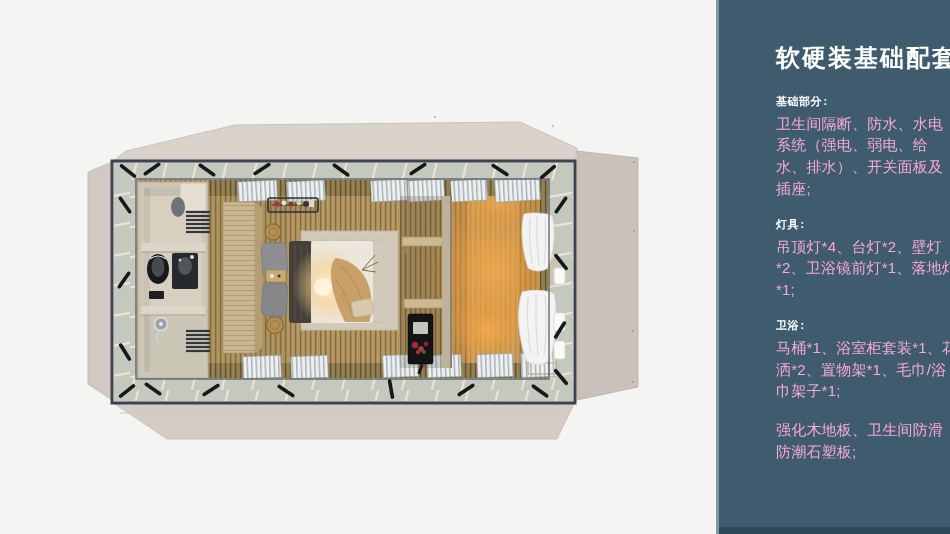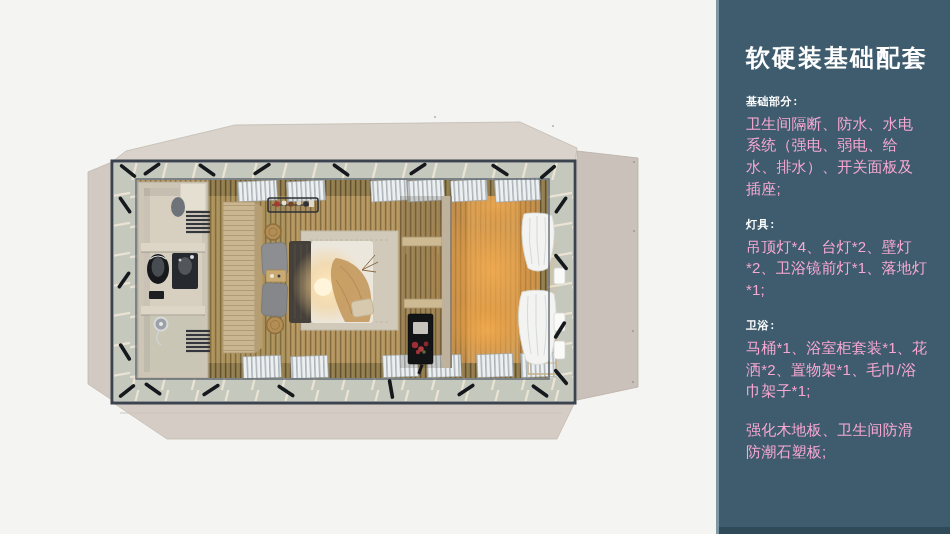--- a/index.html
+++ b/index.html
@@ -18,7 +18,7 @@
     box-sizing:border-box;
     color:#ffffff;
   }
-  .sidebar-inner{padding:44px 22px 0 27px;}
+  .sidebar-inner{padding:44px 22px 0 27px;margin-left:30px;}
   .sidebar-title{
     font-size:24px;font-weight:bold;letter-spacing:2px;
     text-align:center;margin:0 0 22px 0;line-height:1.15;

